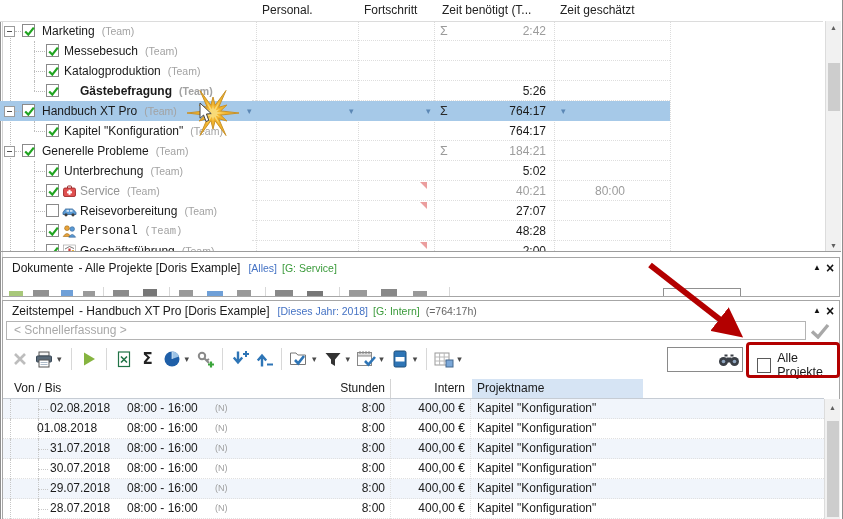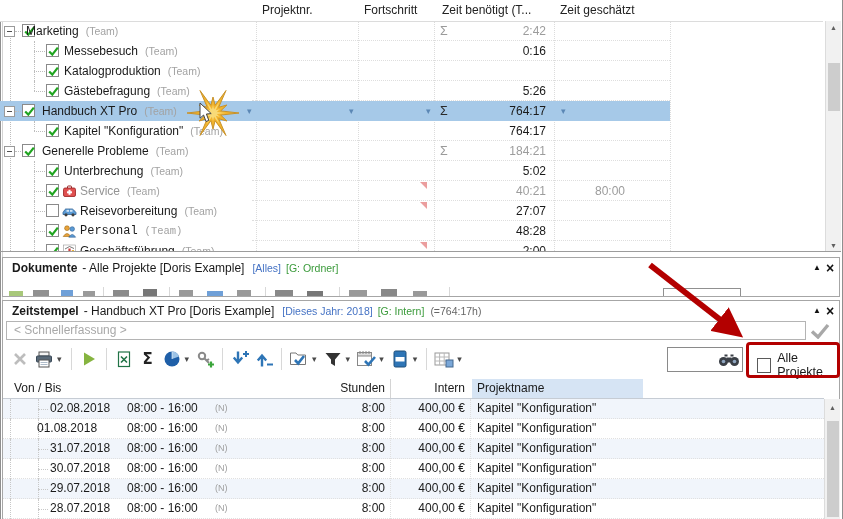--- a/index.html
+++ b/index.html
@@ -111,7 +111,7 @@
   <div class="vgrid" style="left:670px"></div>
 
   <div class="tree-header">
-    <div class="tree-th" style="left:262px">Projektnr.</div>
+    <div class="tree-th" style="left:262px">Personal.</div>
     <div class="tree-th" style="left:364px">Fortschritt</div>
     <div class="tree-th" style="left:442px">Zeit benötigt (T...</div>
     <div class="tree-th" style="left:560px">Zeit geschätzt</div>

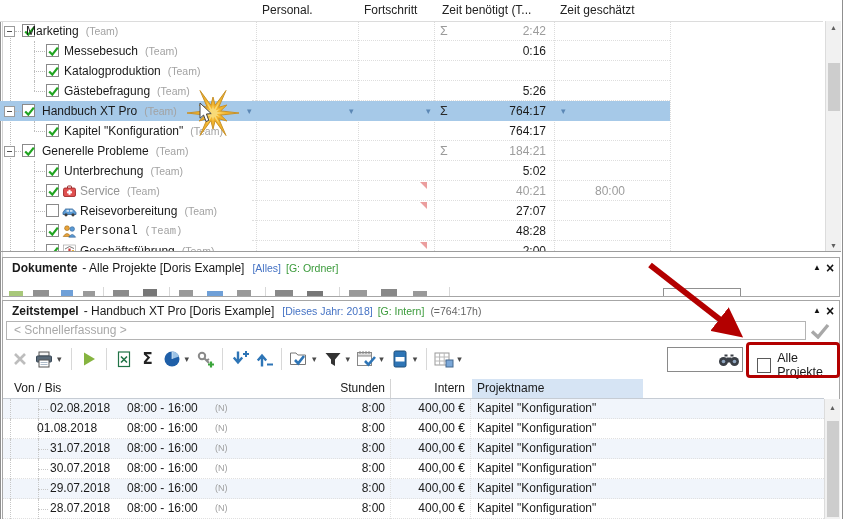--- a/index.html
+++ b/index.html
@@ -130,7 +130,7 @@
             <path d="M3.2 7.5 L6.3 10.6 L11.8 3.6" stroke="#1fa41f" stroke-width="2.2" fill="none"></path>
           </svg>
         </div>
-        <div class="ntext" style="left: 26px;"><span class="nm">Marketing</span><span class="team">(Team)</span></div>
+        <div class="ntext" style="left: 42px;"><span class="nm">Marketing</span><span class="team">(Team)</span></div>
         <div class="sigma">Σ</div>
         <div class="val vb gray">2:42</div>
       </div>

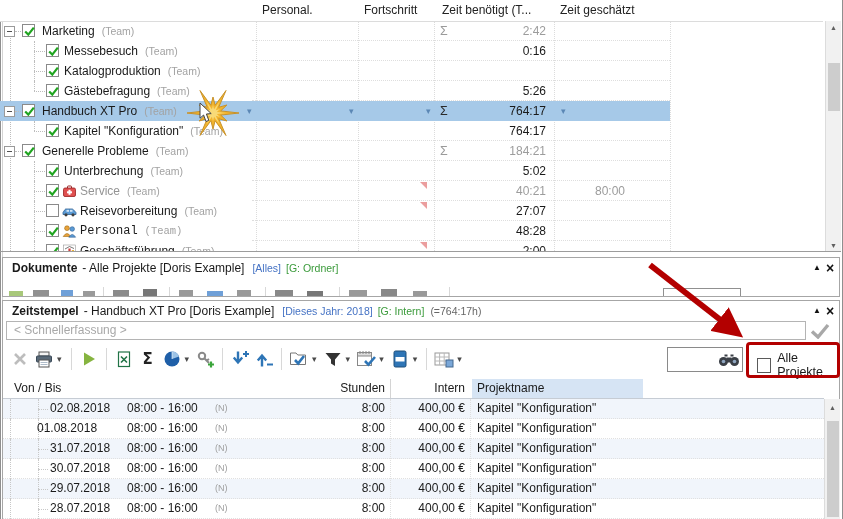--- a/index.html
+++ b/index.html
@@ -144,7 +144,6 @@
           </svg>
         </div>
         <div class="ntext" style="left: 64px;"><span class="nm">Messebesuch</span><span class="team">(Team)</span></div>
-        <div class="val vb">0:16</div>
       </div>
       <div class="trow">
         <div class="hgrid"></div>

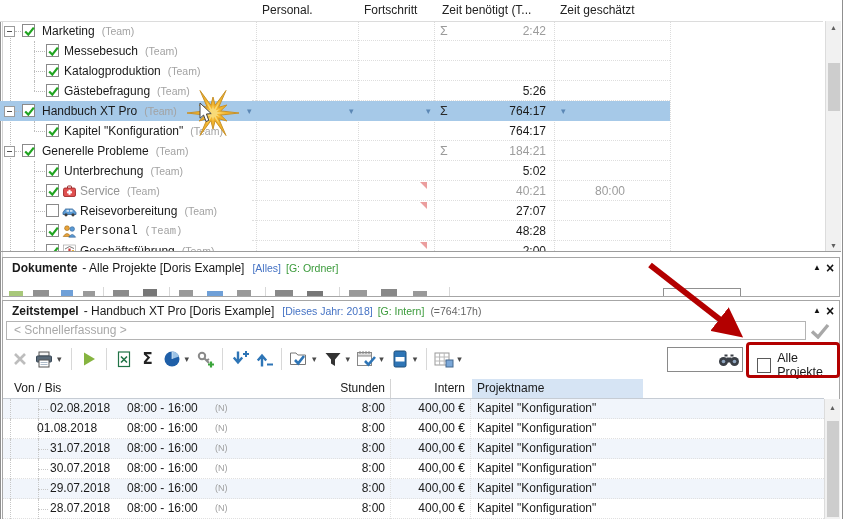--- a/index.html
+++ b/index.html
@@ -165,7 +165,7 @@
             <path d="M3.2 7.5 L6.3 10.6 L11.8 3.6" stroke="#1fa41f" stroke-width="2.2" fill="none"></path>
           </svg>
         </div>
-        <div class="ntext" style="left: 64px;"><span class="nm">Gästebefragung</span><span class="team">(Team)</span></div>
+        <div class="ntext" style="left: 80px; font-weight: bold;"><span class="nm">Gästebefragung</span><span class="team">(Team)</span></div>
         <div class="val vb">5:26</div>
       </div>
       <div class="trow sel">

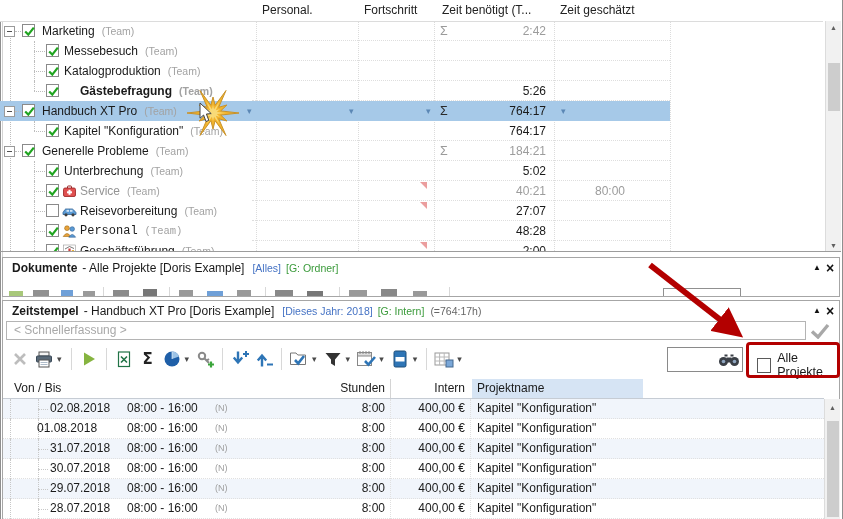--- a/index.html
+++ b/index.html
@@ -49,7 +49,7 @@
   
   .panelbox{position:absolute;left:2px;width:838px;background:#fff;border:1px solid #a6a6a6;box-sizing:border-box;}
   .phead{position:absolute;left:12px;line-height:19px;white-space:nowrap;}
-  .ptitle{font-weight:bold;text-align:center;}
+  .ptitle{font-weight:normal;text-align:center;}
   .psub{margin-left:5px;}
   .ptagb{margin-left:8px;font-size:10.5px;color:#4472c4;}
   .ptagg{margin-left:5px;font-size:10.5px;color:#3a9a3a;}

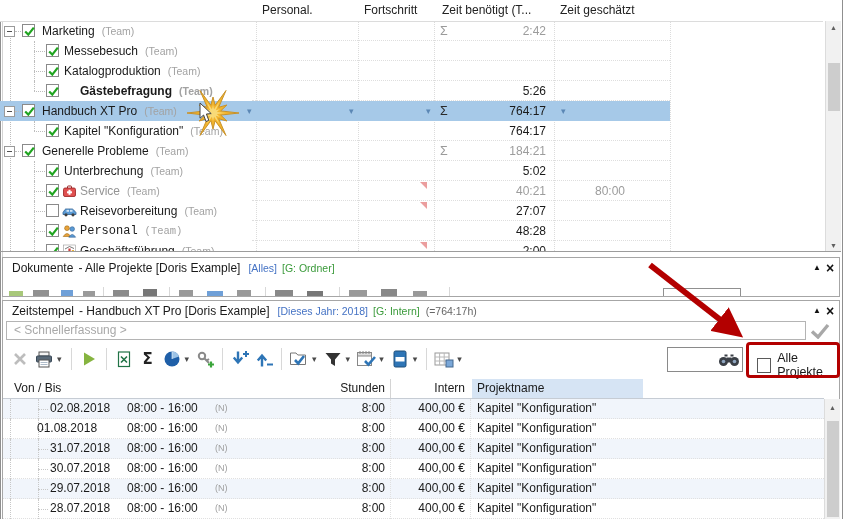--- a/index.html
+++ b/index.html
@@ -321,7 +321,7 @@
 
   <div class="panelbox" style="top:257px;height:40px"></div>
   <div class="phead" style="top:259px">
-    <span class="ptitle">Dokumente</span><span class="psub">- Alle Projekte [Doris Example]</span><span class="ptagb">[Alles]</span><span class="ptagg">[G: Ordner]</span>
+    <span class="ptitle">Dokumente</span><span class="psub">- Alle Projekte [Doris Example]</span><span class="ptagb">[Alles]</span><span class="ptagg">[G: Service]</span>
   </div>
   <span class="wbtn min" style="left:813px;top:263px">▲</span>
   <span class="wbtn cls" style="left:826px;top:263px">×</span>

